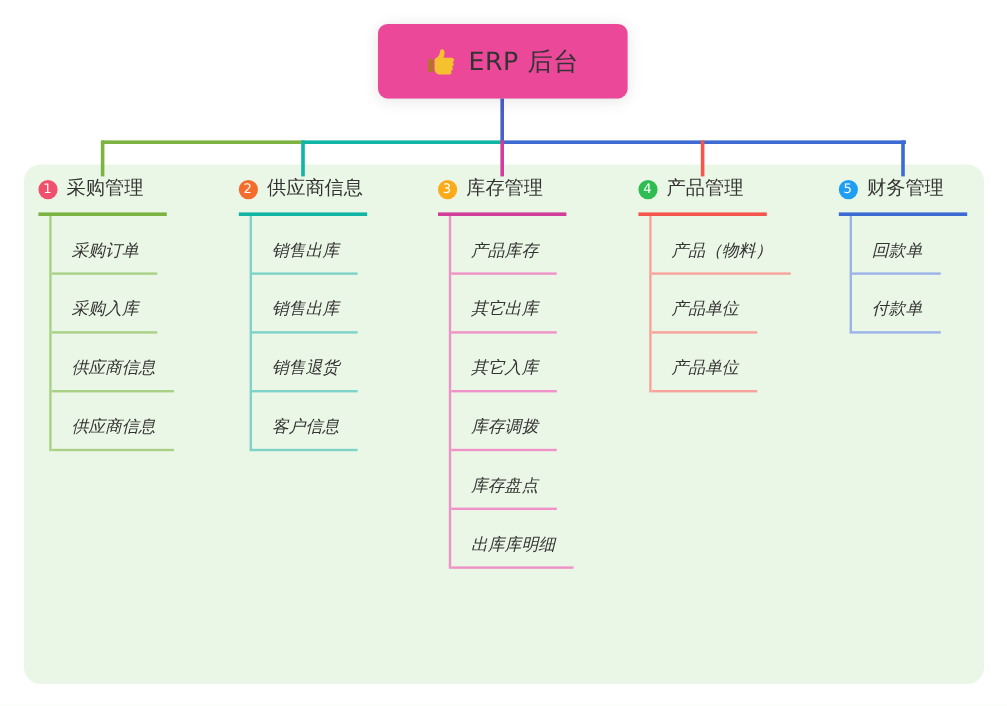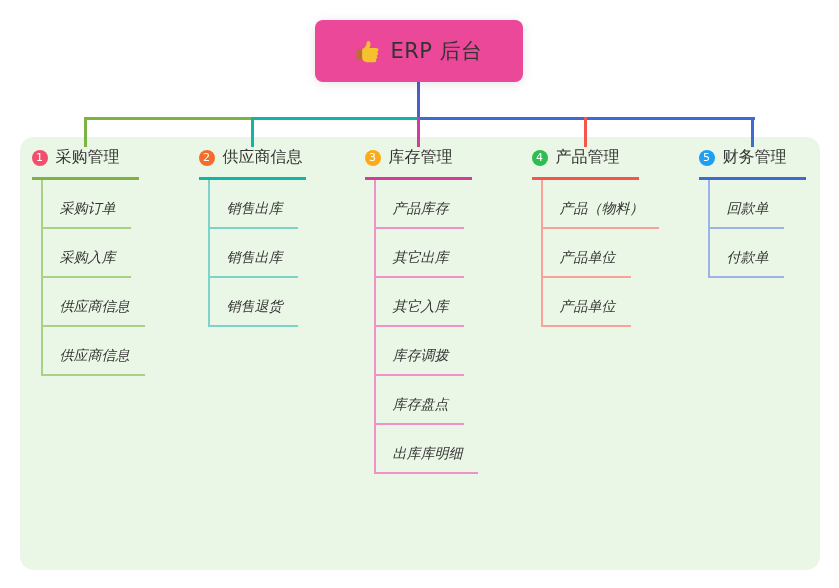--- a/index.html
+++ b/index.html
@@ -114,6 +114,9 @@
         <div class="child-row">
           <span class="child-label">销售退货</span>
         </div>
+        <div class="child-row">
+          <span class="child-label">客户信息</span>
+        </div>
       </div>
   </div>
 

